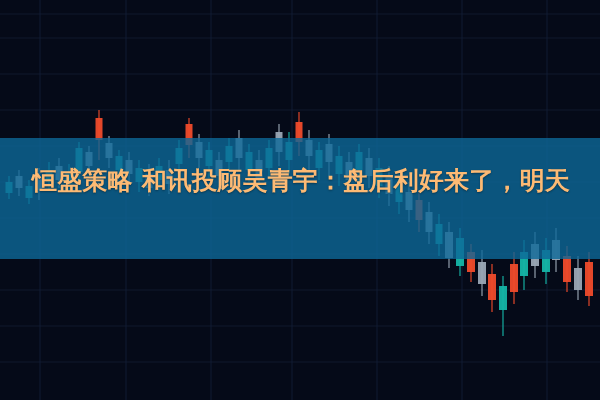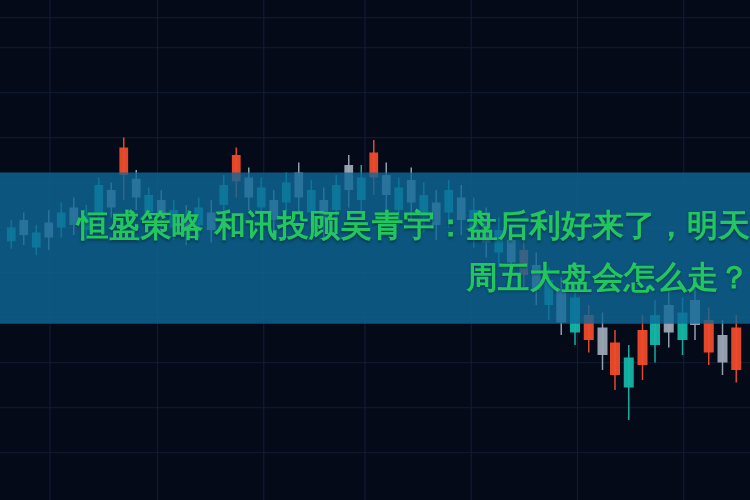--- a/index.html
+++ b/index.html
@@ -35,8 +35,8 @@
     left: 0;
     width: 600px;
     top: 160px;
-    text-align: right;
-    color: #22c55e;
+    text-align: center;
+    color: #fdba74;
     font-weight: bold;
     font-size: 25px;
     line-height: 41px;

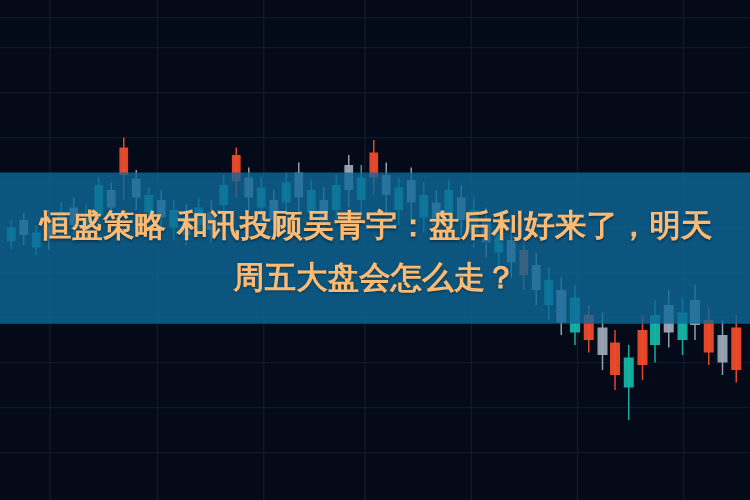--- a/index.html
+++ b/index.html
@@ -202,7 +202,6 @@
 
   <div id="headline">
     <span class="ln ln1">恒盛策略 和讯投顾吴青宇：盘后利好来了，明天</span>
-    <span class="ln ln2">周五大盘会怎么走？</span>
   </div>
 
 </div>

